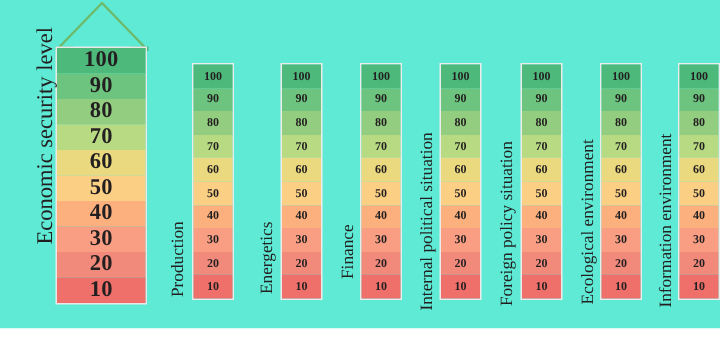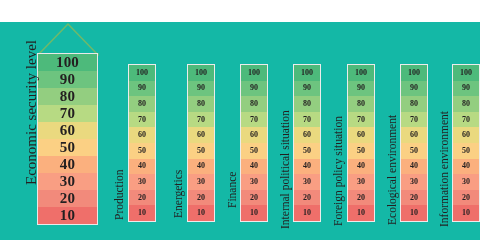--- a/index.html
+++ b/index.html
@@ -14,9 +14,8 @@
     position: relative;
     width: 480px;
     height: 219px;
-    background: #14b8a6;
+    background: #5eead4;
     overflow: hidden;
-    margin-top: 22px;
   }
 
   

